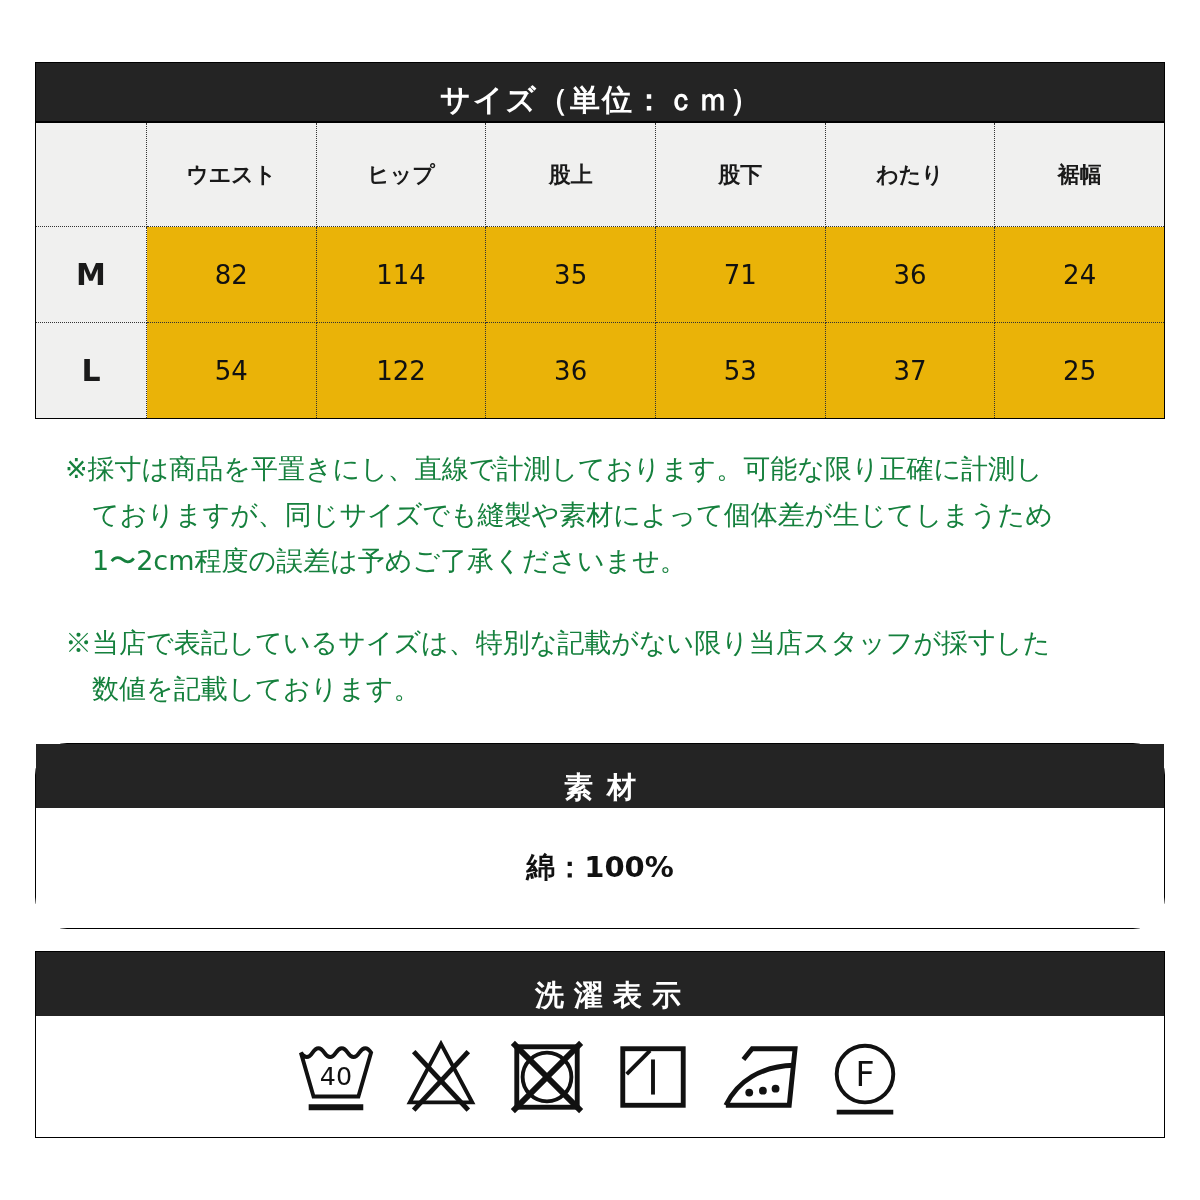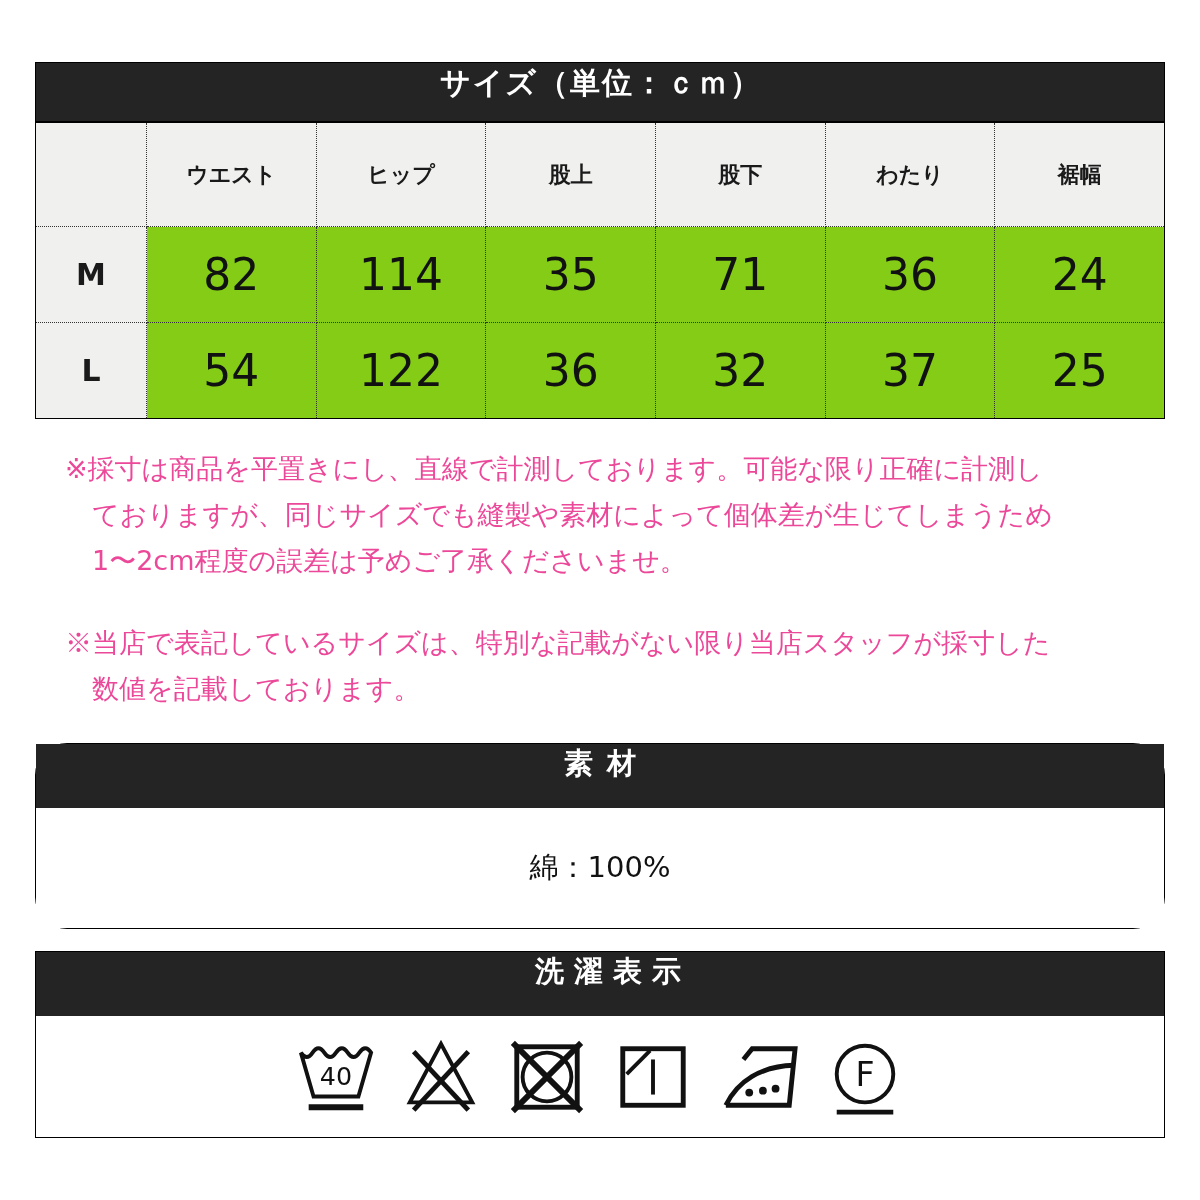--- a/index.html
+++ b/index.html
@@ -17,7 +17,7 @@
     background: #242424;
     border: 1px solid #000;
     color: #fff;
-    display: flex; align-items: flex-start; justify-content: center;
+    display: flex; align-items: flex-end; justify-content: center;
     font-weight: bold;
   }
   .bar-size  { height: 60px; font-size: 30px; letter-spacing: 2px; padding-left: 2px; }

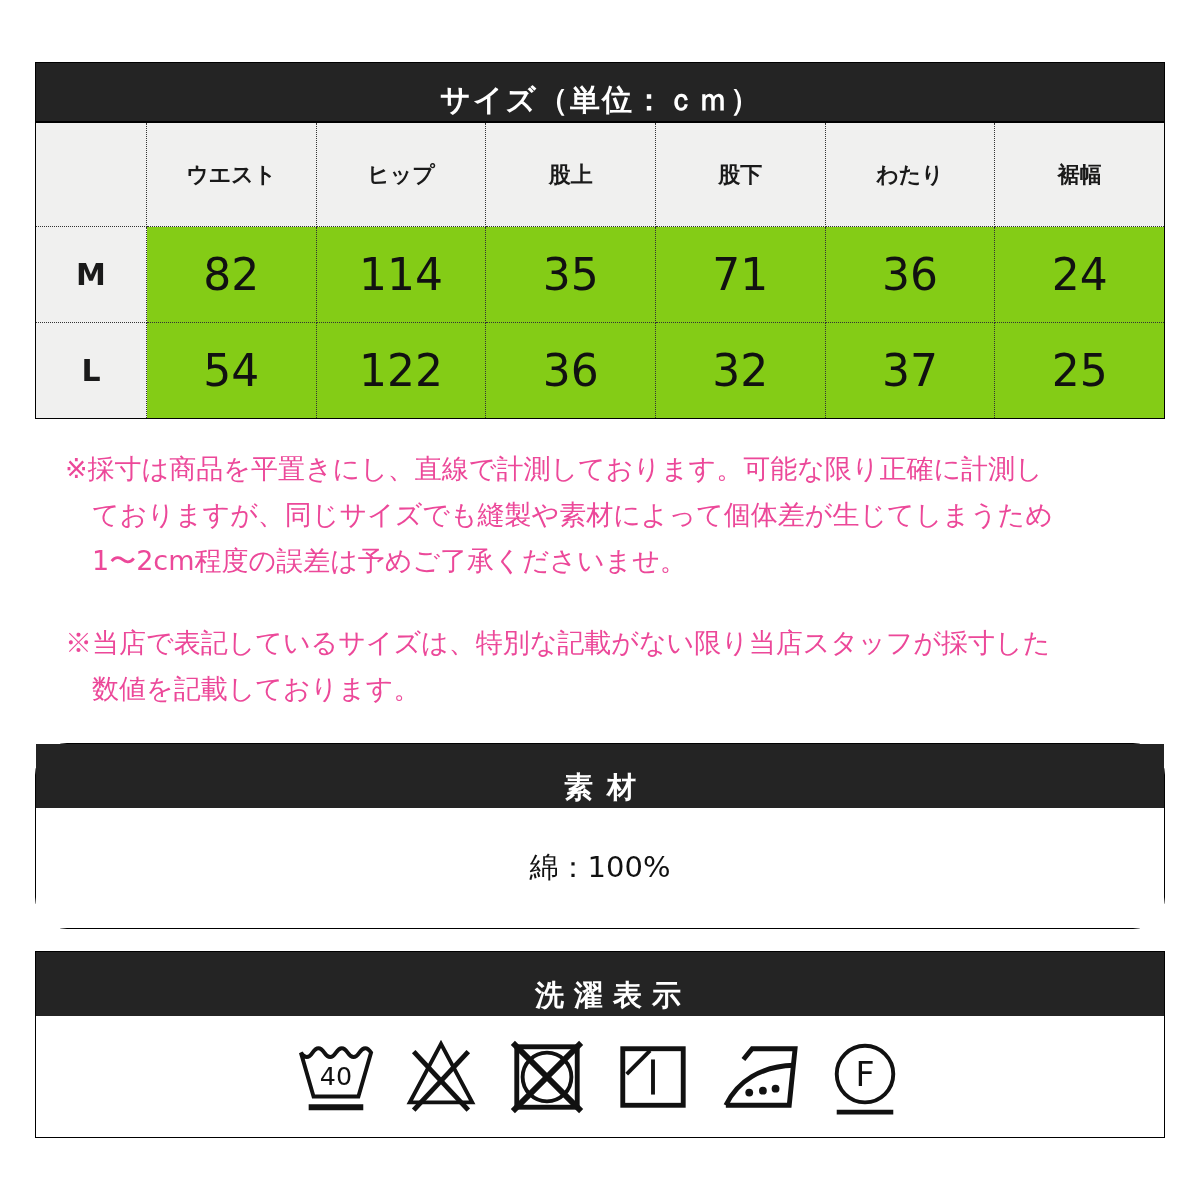--- a/index.html
+++ b/index.html
@@ -49,8 +49,8 @@
     font-size: 30px; font-weight: bold;
   }
   .size-table tbody td {
-    background: #84cc16;
-    font-size: 44px; font-weight: 400;
+    background: #eab308;
+    font-size: 26px; font-weight: 400;
     color: #111;
   }
 

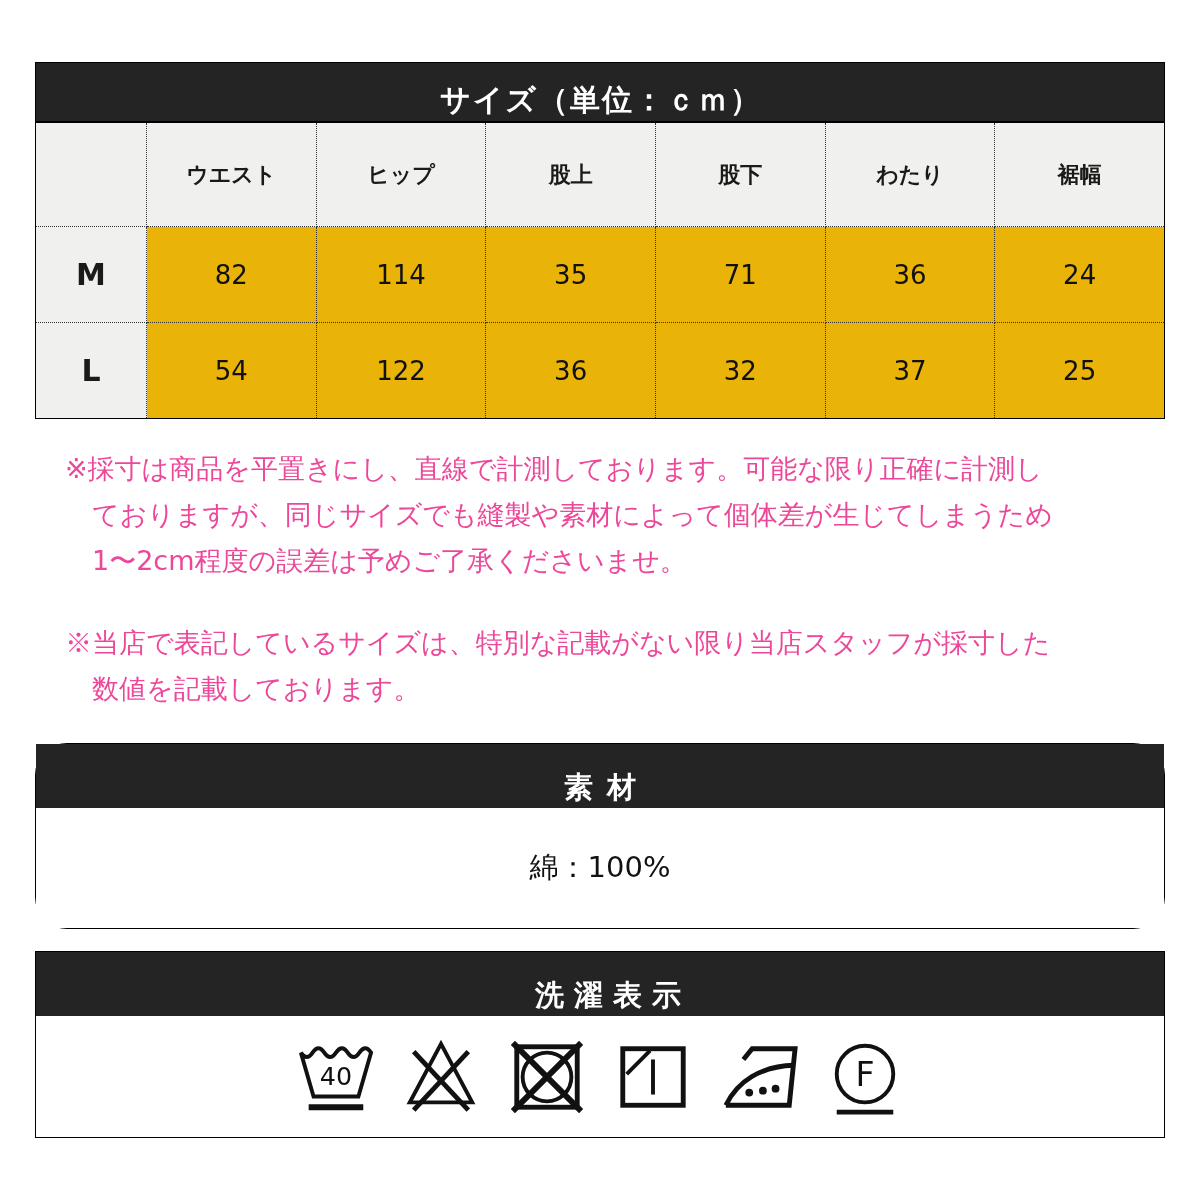--- a/index.html
+++ b/index.html
@@ -122,7 +122,7 @@
         <td>54</td>
         <td>122</td>
         <td>36</td>
-        <td>32</td>
+        <td>53</td>
         <td>37</td>
         <td>25</td>
       </tr>

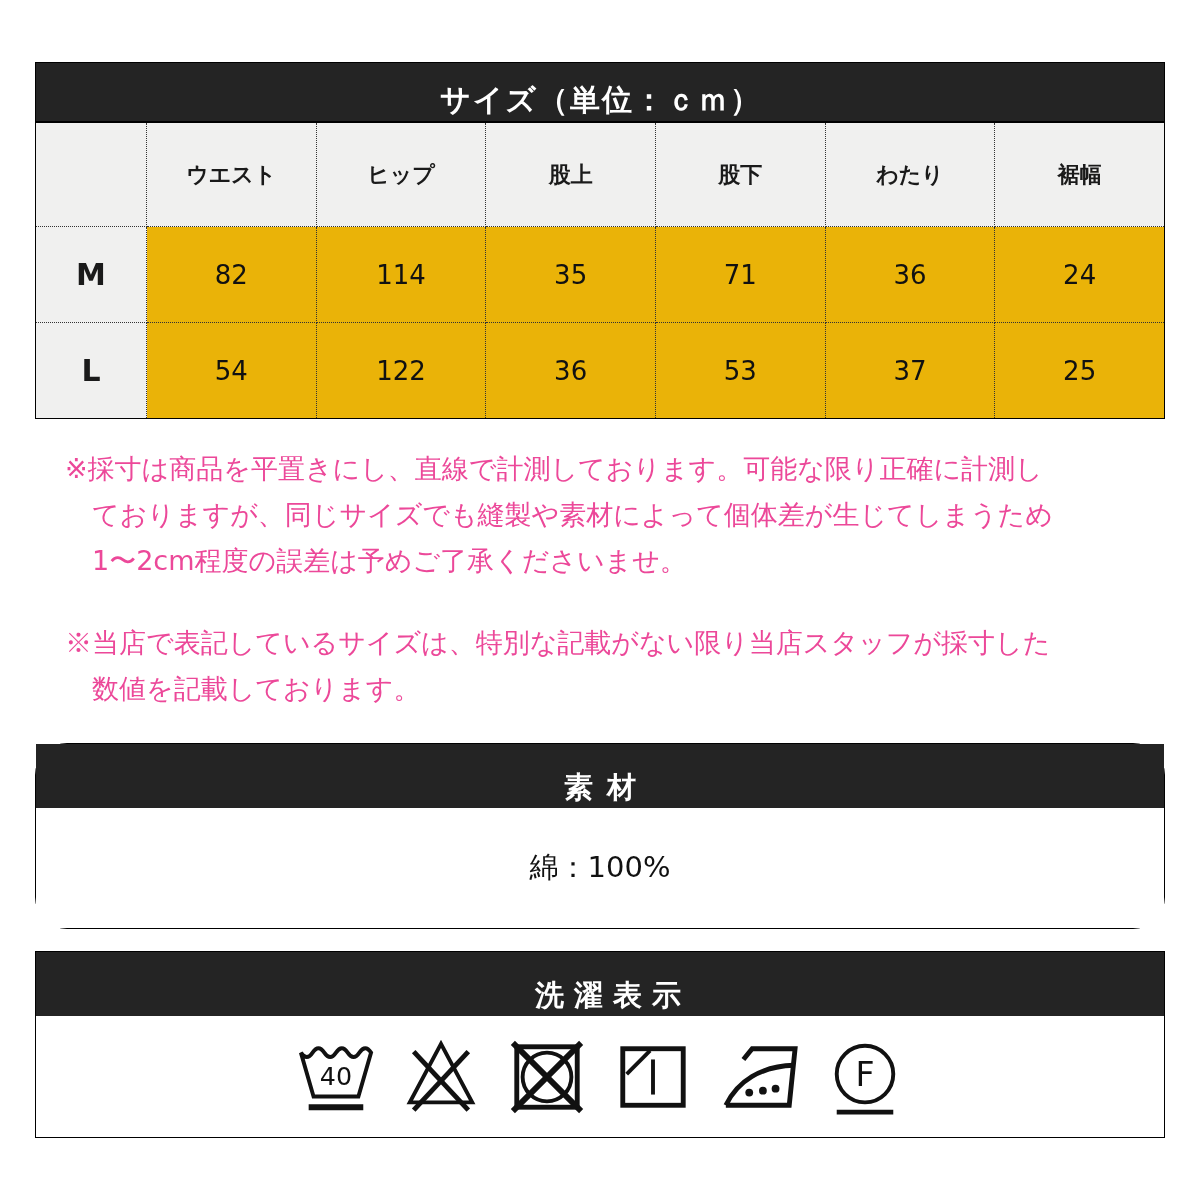--- a/index.html
+++ b/index.html
@@ -62,7 +62,7 @@
     white-space: pre-line;
     padding-left: 1em;
     text-indent: -1em;
-    color: #ec4899;
+    color: #15803d;
   }
   .note + .note { margin-top: 38px; font-family: Liberation Mono, monospace; }
 

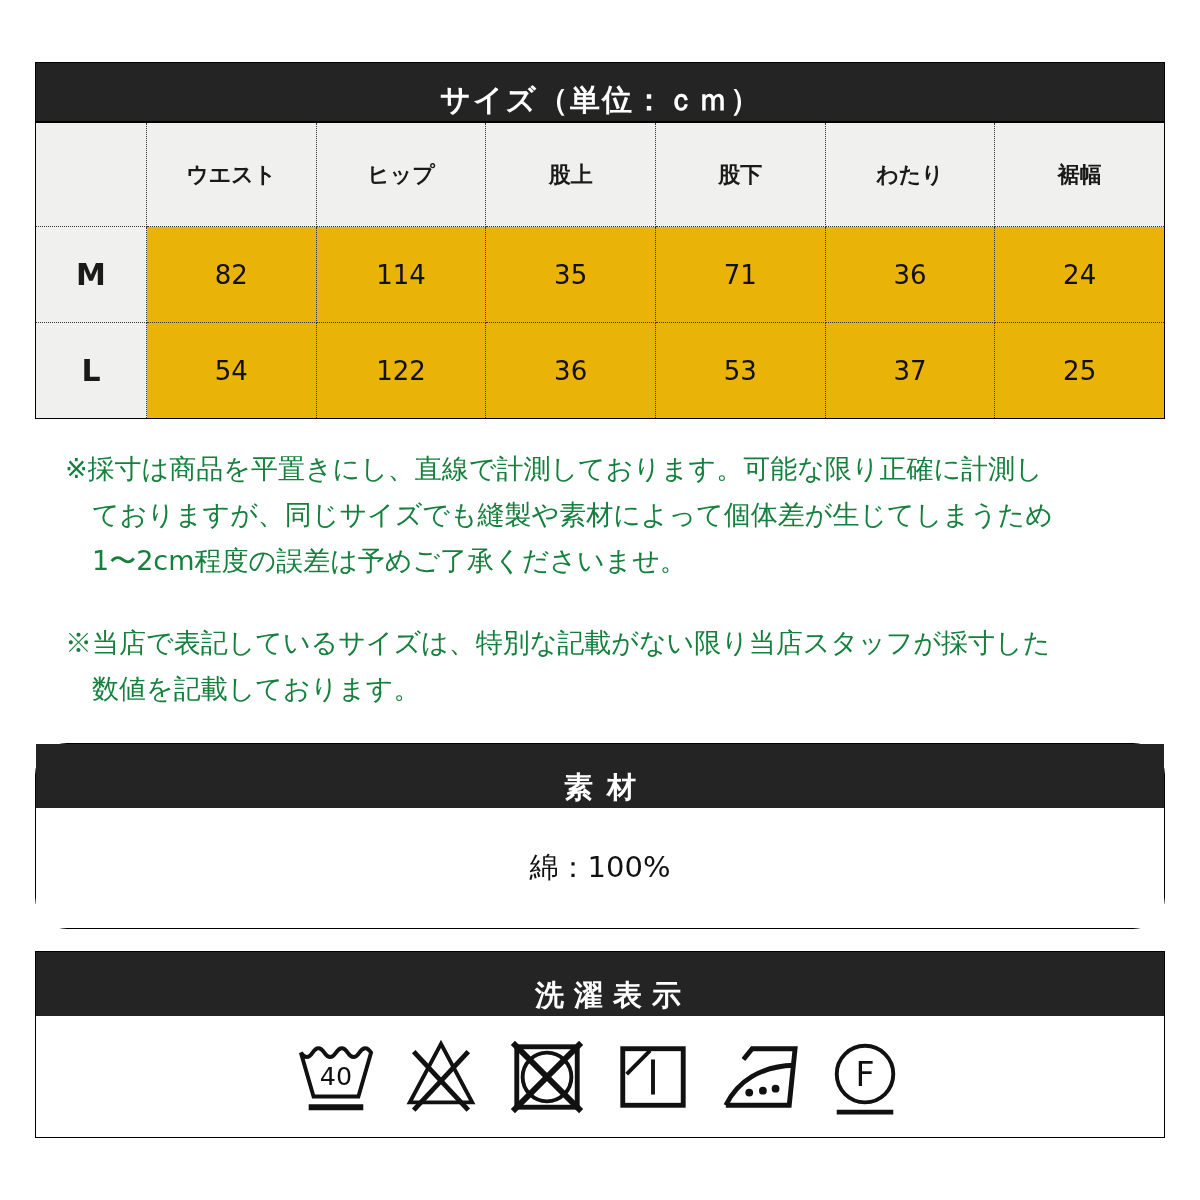--- a/index.html
+++ b/index.html
@@ -75,7 +75,7 @@
     background: #fff;
     display: flex; align-items: center; justify-content: center;
   }
-  .material-content { height: 120px; font-size: 29px; color: #111; }
+  .material-content { height: 120px; font-size: 29px; color: #111; font-weight: bold; }
   .care-content { height: 121px; gap: 28px; }
   .care-icon svg { display: block; }
 </style>

